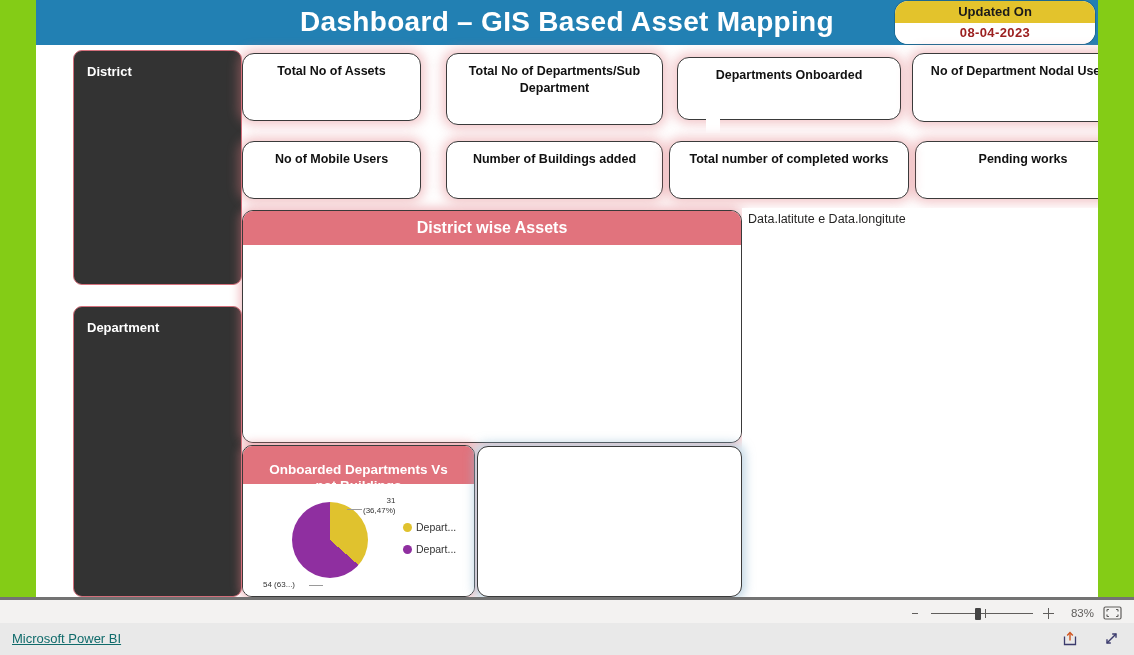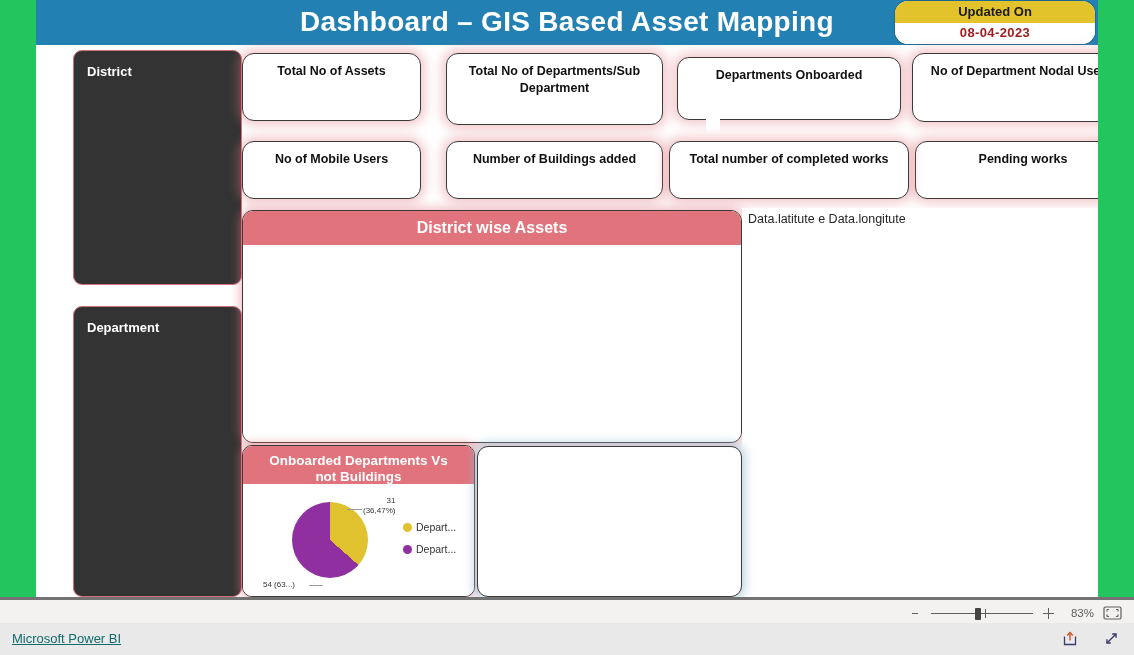--- a/index.html
+++ b/index.html
@@ -14,7 +14,7 @@
   #app {
     position: relative;
     width: 1134px; height: 655px;
-    background: #22c55e;
+    background: #84cc16;
   }
 
   

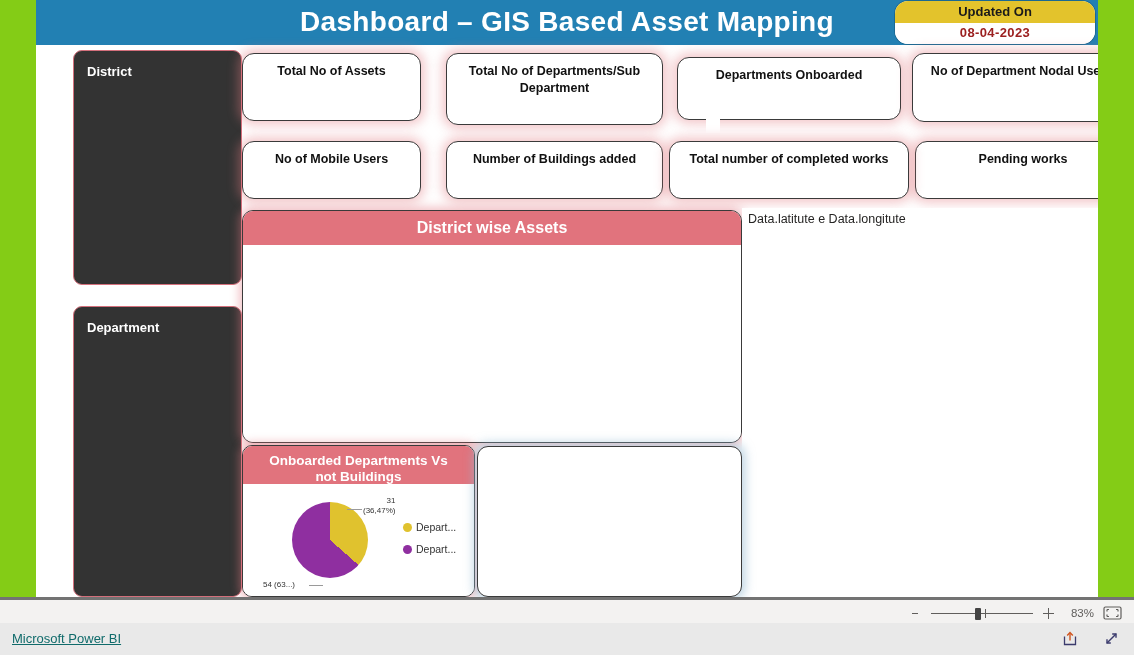--- a/index.html
+++ b/index.html
@@ -172,7 +172,7 @@
   }
   #panel-pie .panel-header {
     height: 38px;
-    padding-top: 7px;
+    padding-top: 16px;
     background: #e1737d;
     color: #ffffff;
     font-size: 13.5px;

